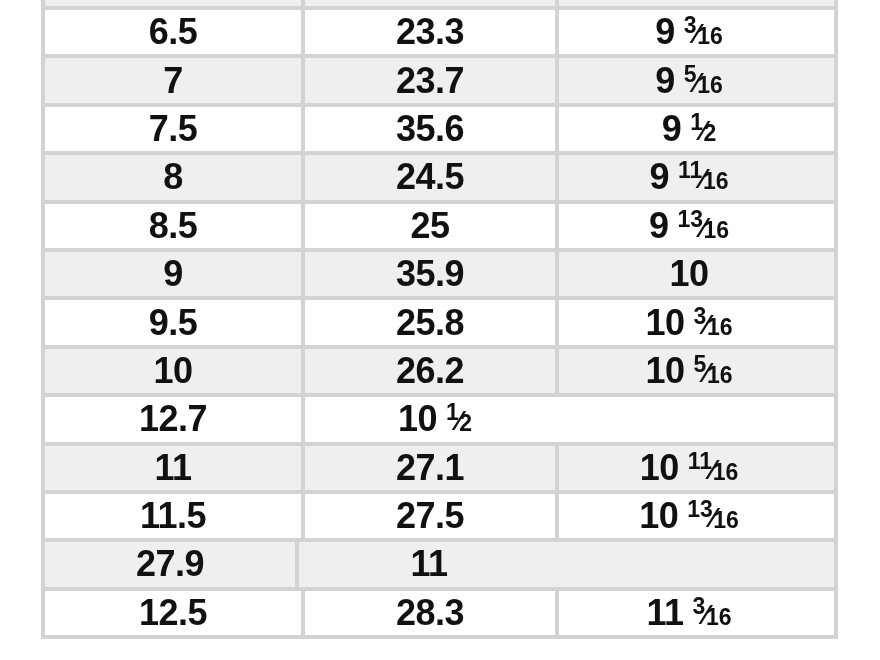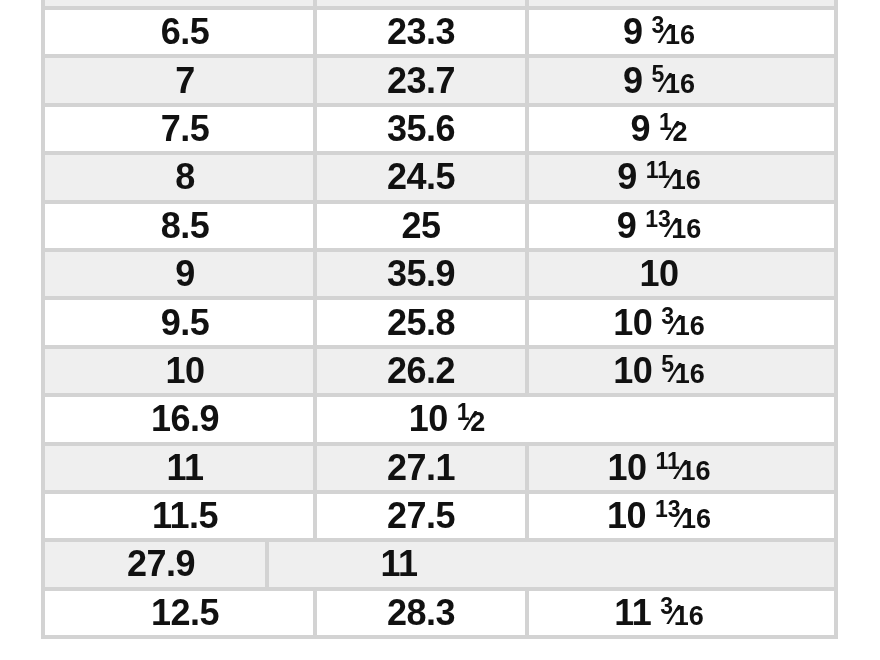--- a/index.html
+++ b/index.html
@@ -35,7 +35,6 @@
     height: 48.4px;
     border-bottom: 4px solid var(--grid-border);
     background: var(--row-bg);
-    padding-left: 12px;
   }
   .row:nth-child(odd) { background: var(--row-alt-bg); }
   .cell {

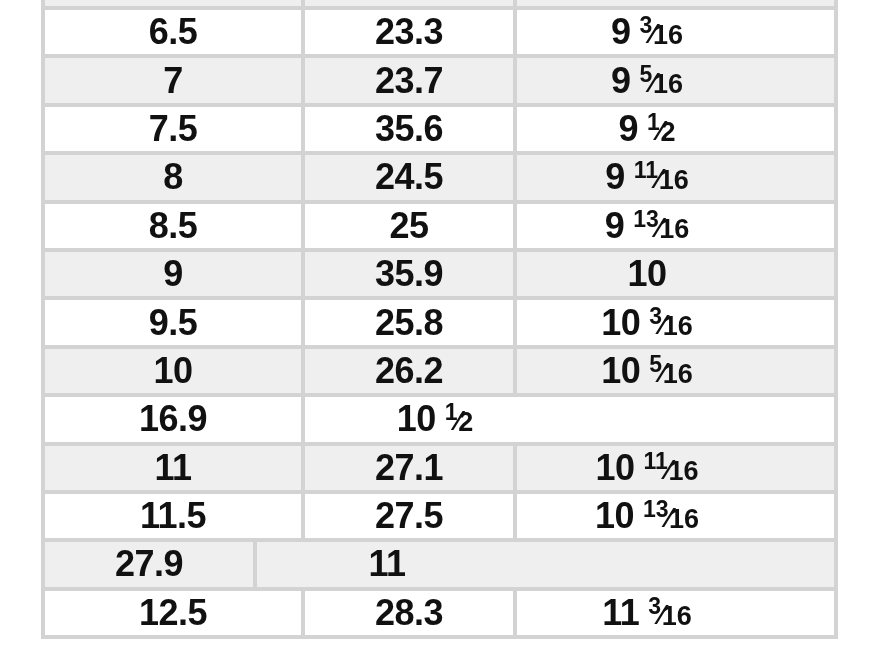--- a/index.html
+++ b/index.html
@@ -49,7 +49,7 @@
     white-space: nowrap;
   }
   .cell.c1 { width: 260px; border-right: 4px solid var(--grid-border); }
-  .cell.c2 { width: 212px; border-right: 4px solid var(--grid-border); }
+  .cell.c2 { width: 254px; border-right: 4px solid var(--grid-border); }
   .cell.c3 { width: 260px; }
   .frac { margin-left: 9px; letter-spacing: 0; }
   .frac .num {

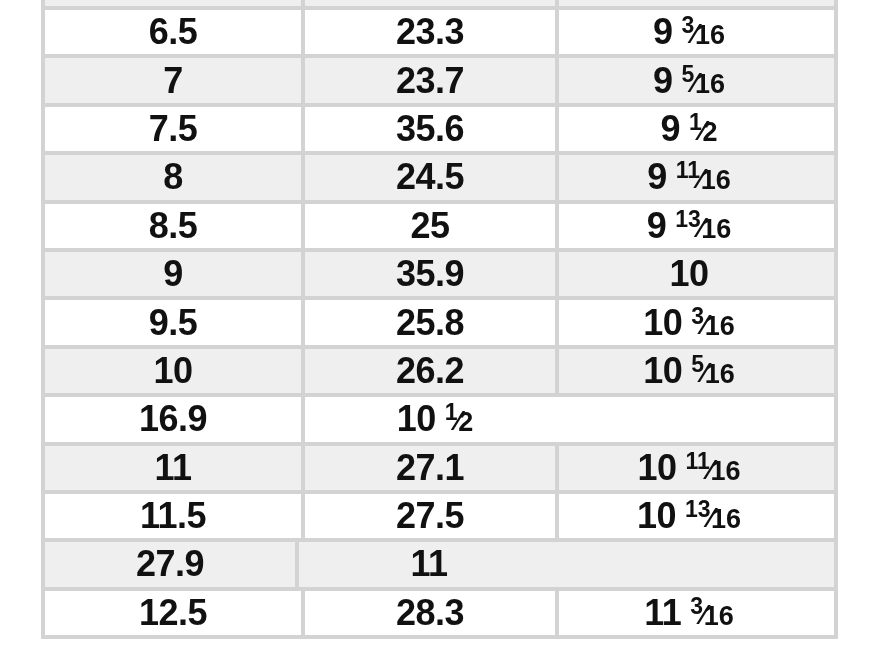--- a/index.html
+++ b/index.html
@@ -62,7 +62,7 @@
     margin: 0 -2px;
   }
   .frac .den {
-    font-size: 27px;
+    font-size: 23px;
     vertical-align: 0;
   }
   .frac:empty, .frac.hidden { display: none; }

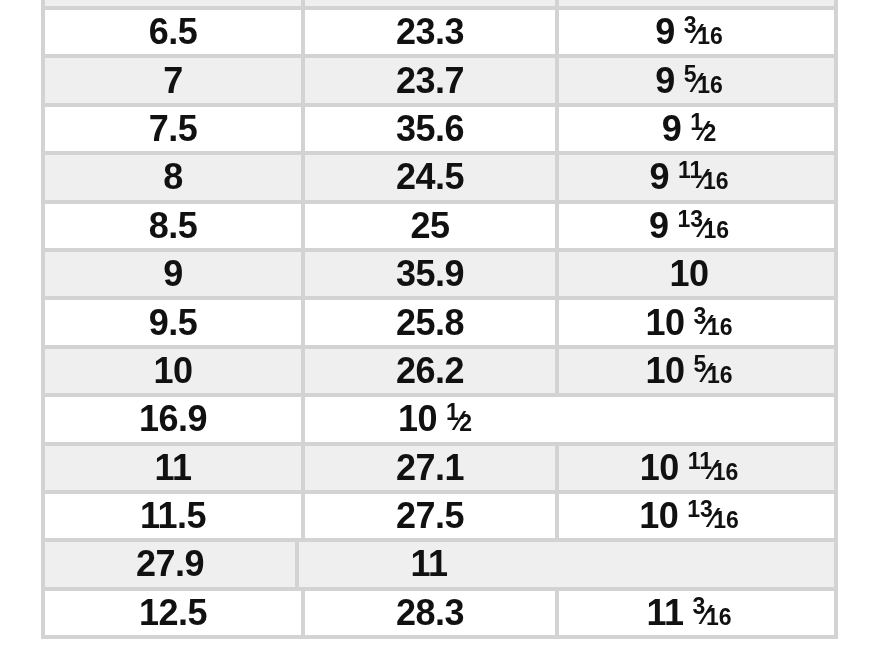--- a/index.html
+++ b/index.html
@@ -152,7 +152,7 @@
   </div>
 
   <div class="row">
-    <div class="cell c1">16.9</div>
+    <div class="cell c1">12.7</div>
     <div class="cell c3">
           <span>10</span>
           <span class="frac"><span class="num">1</span><span class="slash">⁄</span><span class="den">2</span></span>

